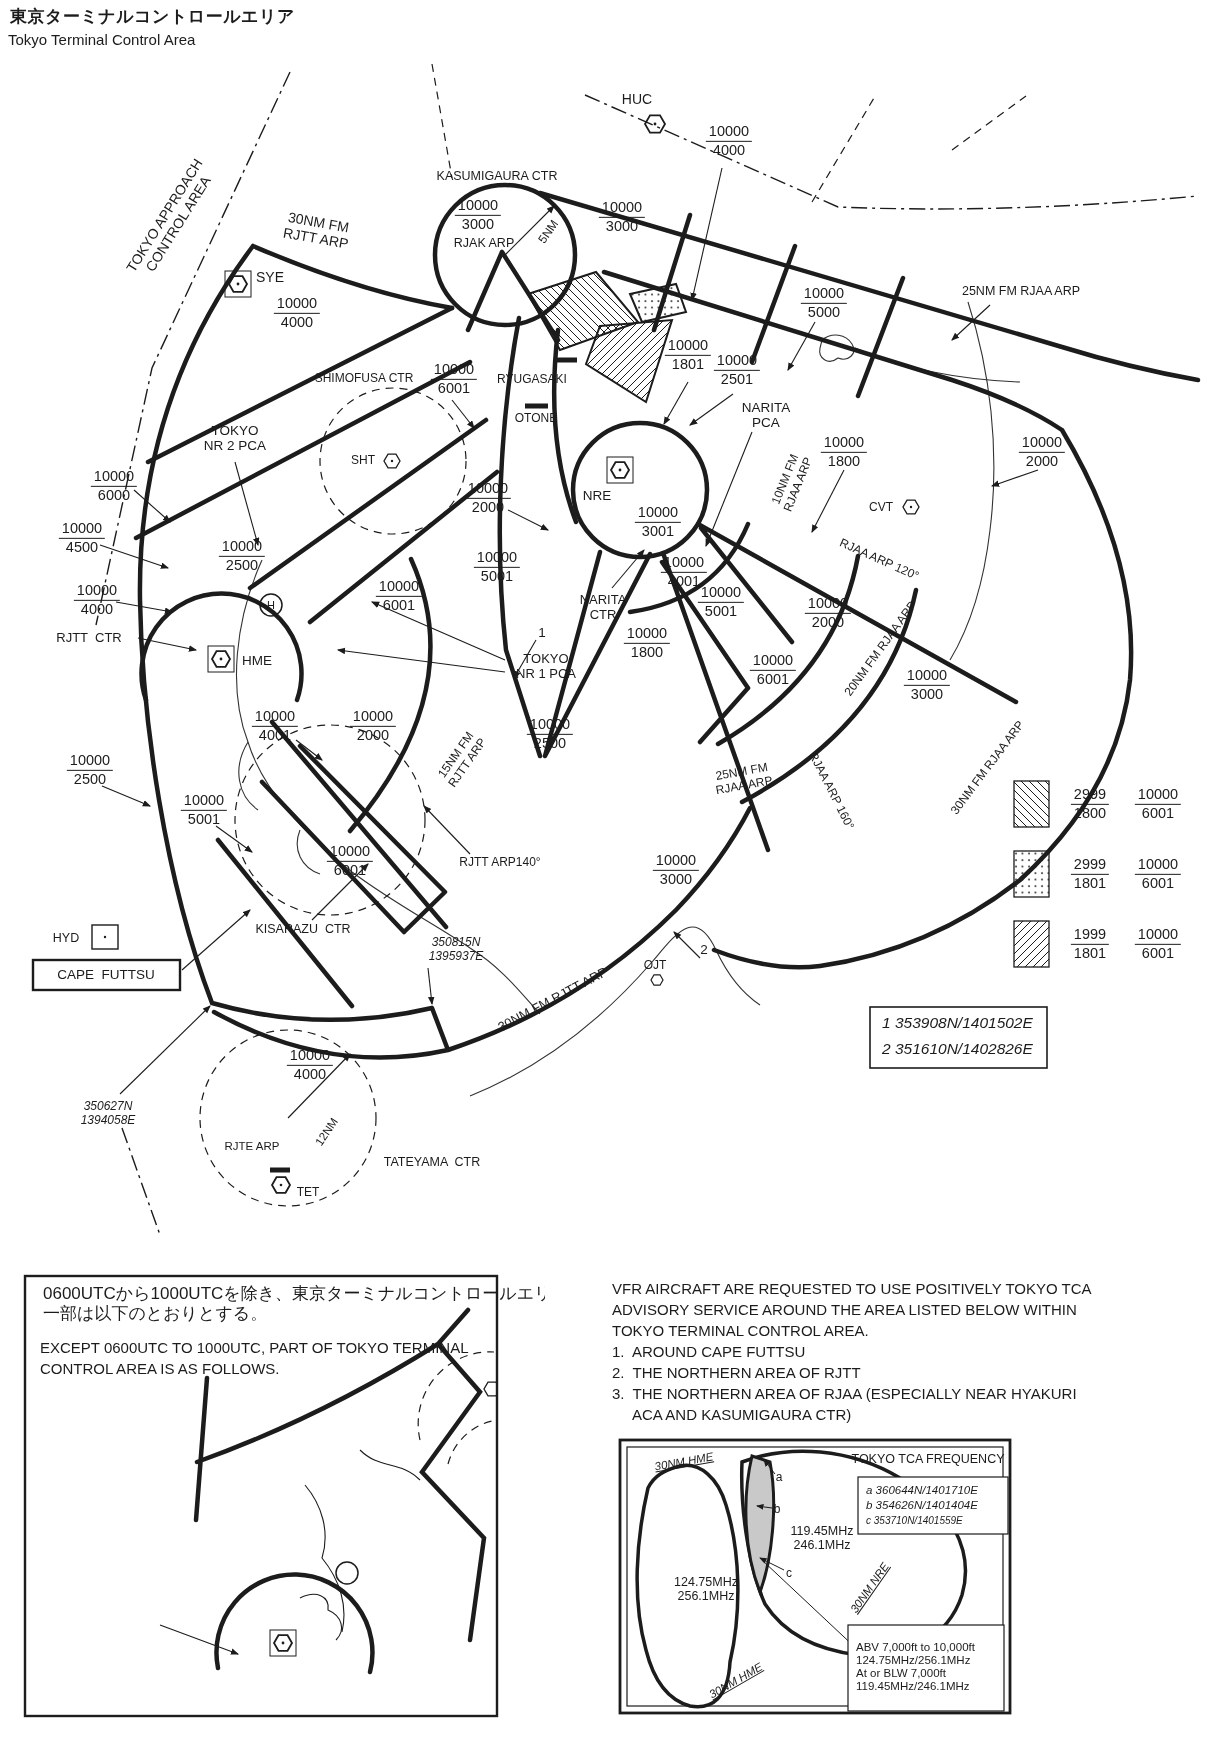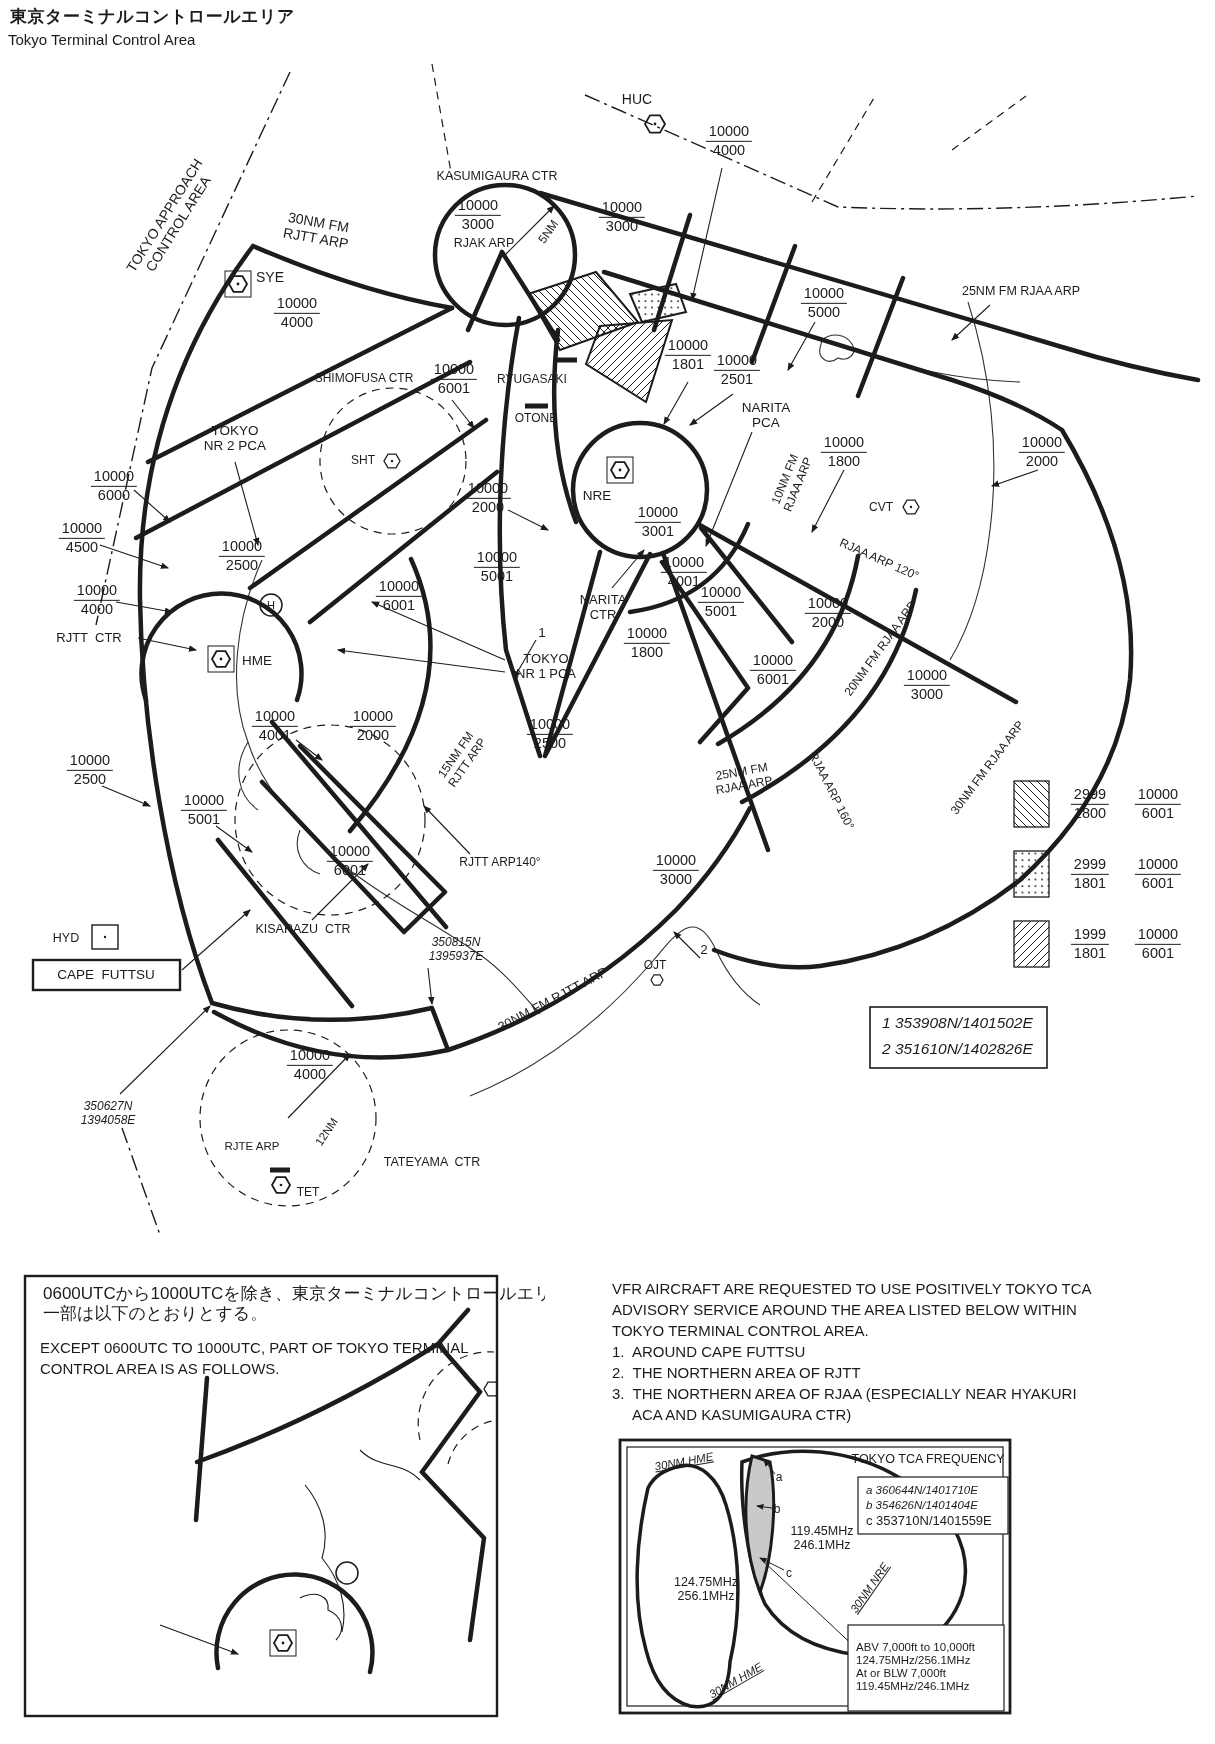--- a/index.html
+++ b/index.html
@@ -426,7 +426,7 @@
     <div class="lbl und" style="left: 684px; top: 1462px; font-size: 11.5px; font-style: italic; transform: translate(-50%, -50%) rotate(-10deg);">30NM HME</div>
     <div class="lbl" style="left: 866px; top: 1491px; font-size: 11.5px; font-style: italic; transform: translate(0px, -50%) rotate(0deg); text-align: left;">a 360644N/1401710E</div>
     <div class="lbl" style="left: 866px; top: 1506px; font-size: 11.5px; font-style: italic; transform: translate(0px, -50%) rotate(0deg); text-align: left;">b 354626N/1401404E</div>
-    <div class="lbl" style="left: 866px; top: 1521px; font-size: 13px; transform: translate(0px, -50%) rotate(0deg); text-align: left;">c 353710N/1401559E</div>
+    <div class="lbl" style="left: 866px; top: 1521px; font-size: 10px; font-style: italic; transform: translate(0px, -50%) rotate(0deg); text-align: left;">c 353710N/1401559E</div>
     <div class="lbl" style="left: 779px; top: 1478px; font-size: 12px; transform: translate(-50%, -50%) rotate(0deg);">a</div>
     <div class="lbl" style="left: 777px; top: 1510px; font-size: 12px; transform: translate(-50%, -50%) rotate(0deg);">b</div>
     <div class="lbl" style="left: 789px; top: 1574px; font-size: 12px; transform: translate(-50%, -50%) rotate(0deg);">c</div>

